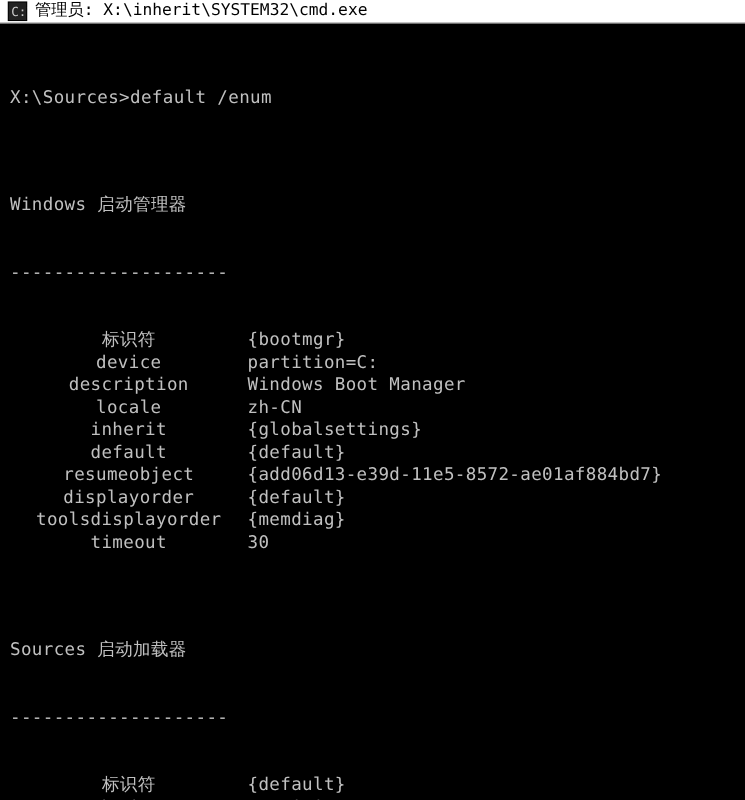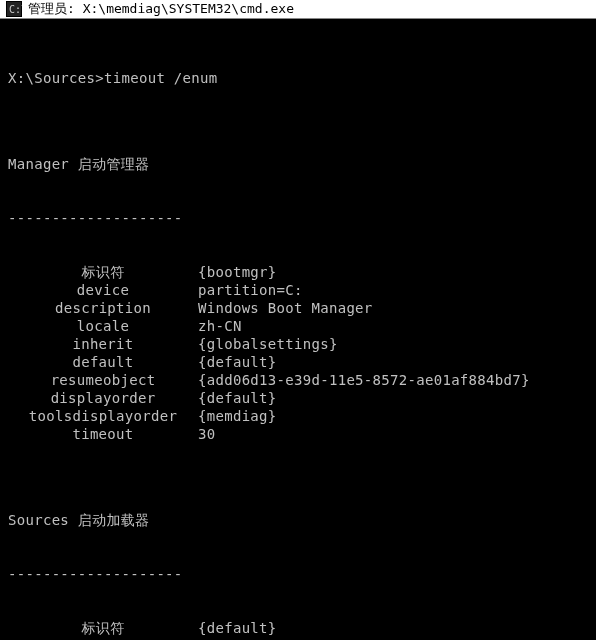--- a/index.html
+++ b/index.html
@@ -53,7 +53,7 @@
           <text x="3" y="12" font-size="10" fill="#ccc" font-family="monospace">C:\</text>
         </svg>
     </span>
-    <span>管理员: X:\memdiag\SYSTEM32\cmd.exe</span>
+    <span>管理员: X:\inherit\SYSTEM32\cmd.exe</span>
   </div>
 
   <div class="terminal">

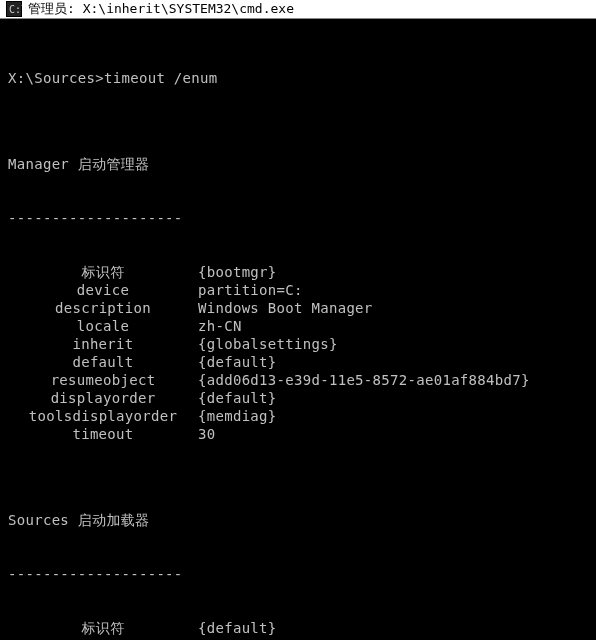--- a/index.html
+++ b/index.html
@@ -57,7 +57,7 @@
   </div>
 
   <div class="terminal">
-    <div class="line"><span>X:\Sources&gt;</span><span>timeout /enum</span></div>
+    <div class="line"><span>X:\Sources&gt;</span><span>default /enum</span></div>
 
     <div class="section-title">Manager 启动管理器</div>
     <div class="sep">--------------------</div>

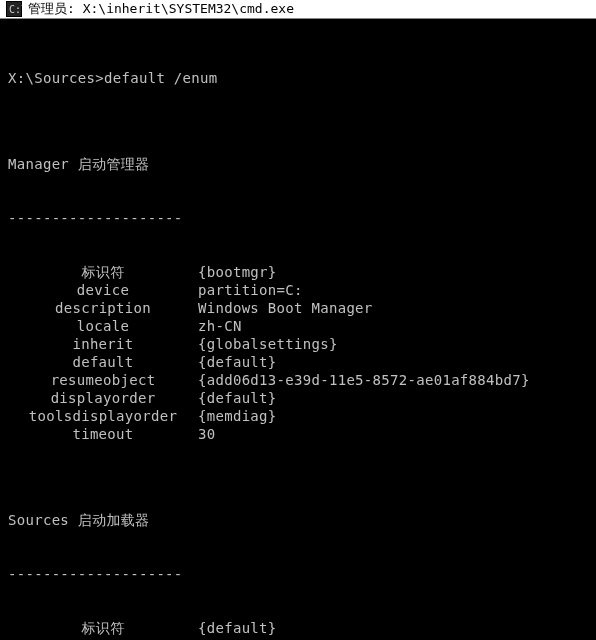--- a/index.html
+++ b/index.html
@@ -59,7 +59,7 @@
   <div class="terminal">
     <div class="line"><span>X:\Sources&gt;</span><span>default /enum</span></div>
 
-    <div class="section-title">Manager 启动管理器</div>
+    <div class="section-title">Windows 启动管理器</div>
     <div class="sep">--------------------</div>
     <div id="sec1"><div class="line"><span class="k">标识符</span><span>{bootmgr}</span></div><div class="line"><span class="k">device</span><span>partition=C:</span></div><div class="line"><span class="k">description</span><span>Windows Boot Manager</span></div><div class="line"><span class="k">locale</span><span>zh-CN</span></div><div class="line"><span class="k">inherit</span><span>{globalsettings}</span></div><div class="line"><span class="k">default</span><span>{default}</span></div><div class="line"><span class="k">resumeobject</span><span>{add06d13-e39d-11e5-8572-ae01af884bd7}</span></div><div class="line"><span class="k">displayorder</span><span>{default}</span></div><div class="line"><span class="k">toolsdisplayorder</span><span>{memdiag}</span></div><div class="line"><span class="k">timeout</span><span>30</span></div></div>
 

